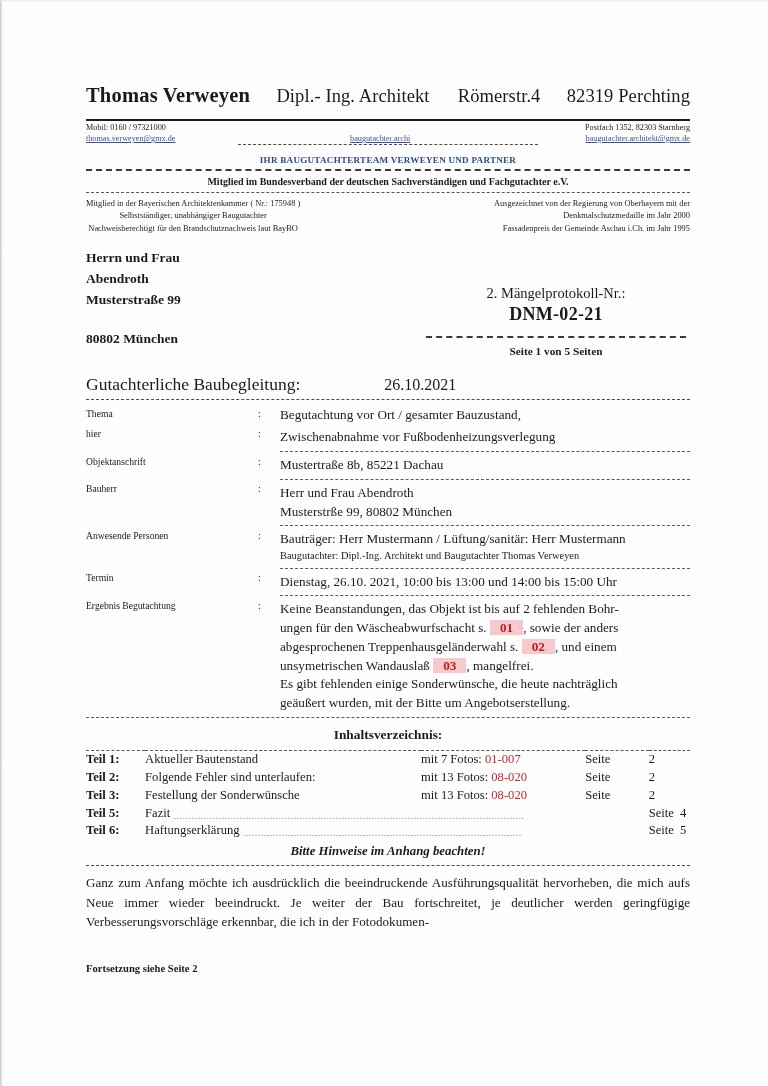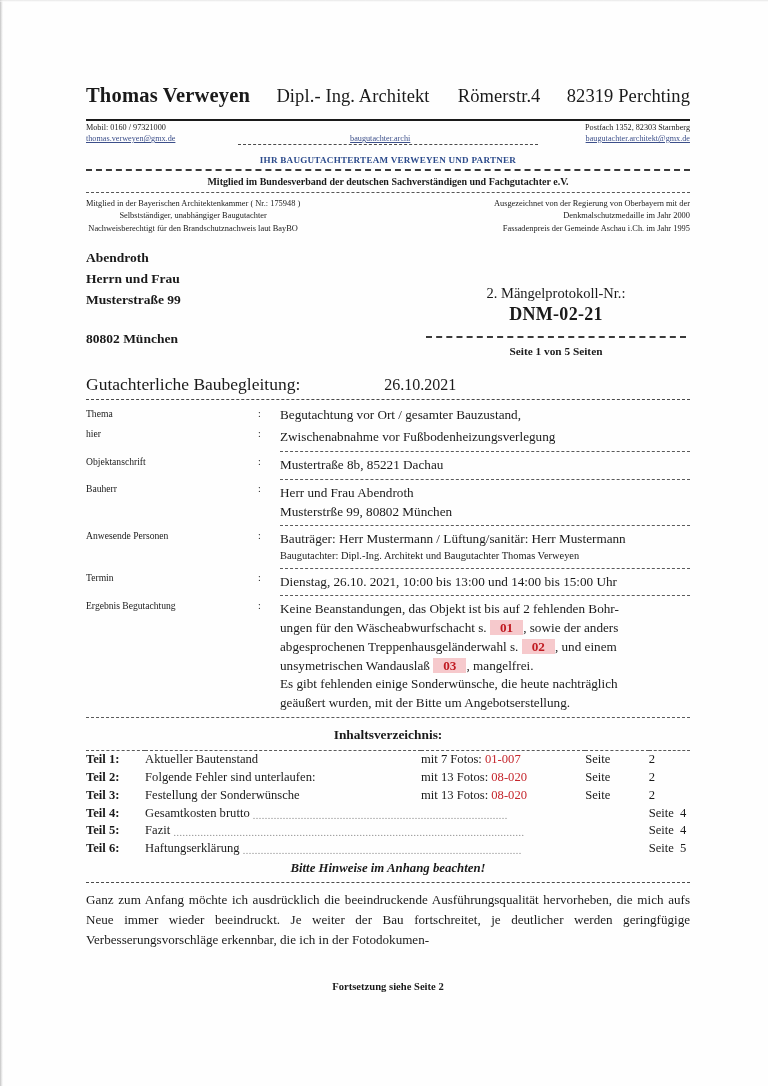--- a/index.html
+++ b/index.html
@@ -336,8 +336,8 @@
 
     <div class="addr-zone">
       <div class="addr-block">
+        <div>Herrn und Frau</div>
         <div>Abendroth</div>
-        <div>Herrn und Frau</div>
         <div>Musterstraße 99</div>
         <div class="addr-city">80802 München</div>
       </div>

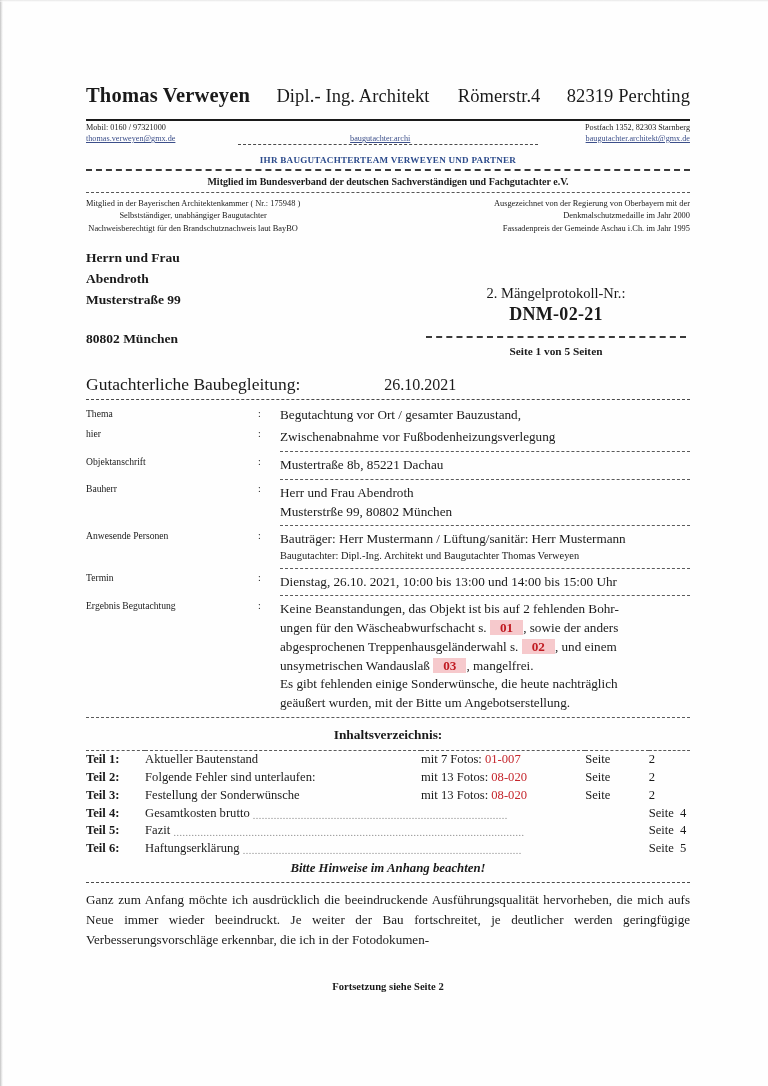--- a/index.html
+++ b/index.html
@@ -438,11 +438,6 @@
         <td class="toc-num">2</td>
       </tr>
       <tr>
-        <td class="toc-part" style="padding-top:1.4px">Teil 4:</td>
-        <td class="toc-desc" colspan="3"><span>Gesamtkosten brutto</span> <span class="leader">.....................................................................................</span></td>
-        <td class="toc-num"><span>Seite</span>&nbsp;&nbsp;<span>4</span></td>
-      </tr>
-      <tr>
         <td class="toc-part" style="padding-top:1.4px">Teil 5:</td>
         <td class="toc-desc" colspan="3"><span>Fazit</span> <span class="leader">.....................................................................................................................</span></td>
         <td class="toc-num"><span>Seite</span>&nbsp;&nbsp;<span>4</span></td>

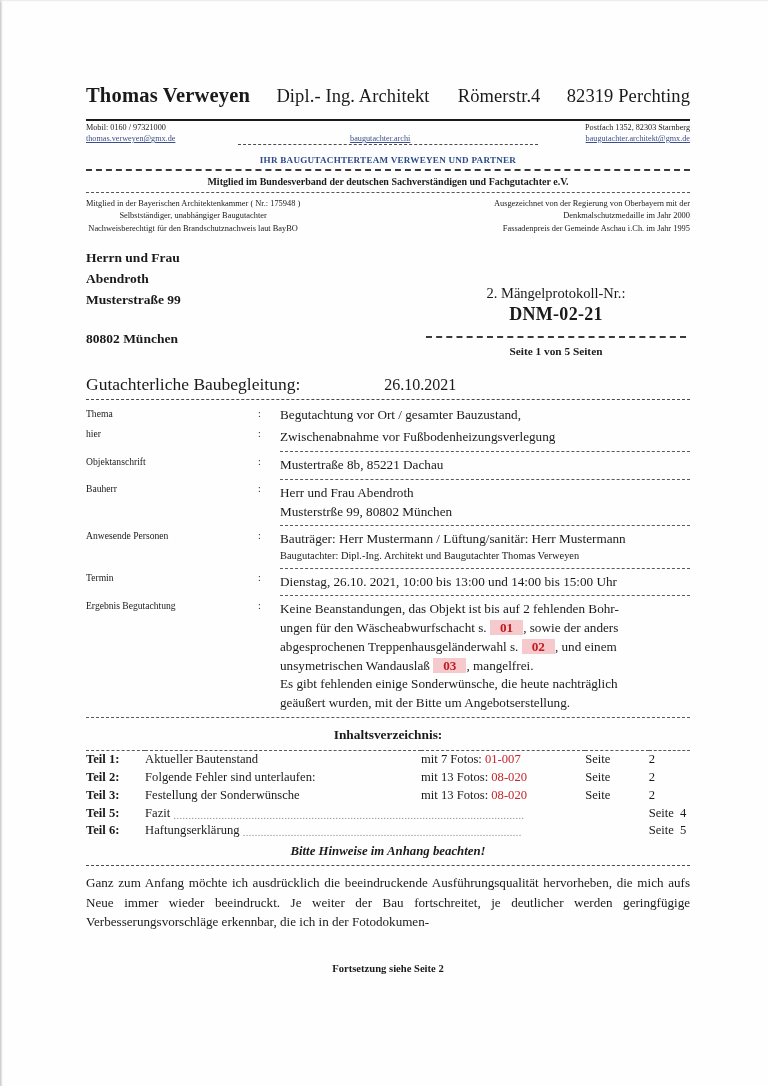--- a/index.html
+++ b/index.html
@@ -279,7 +279,6 @@
   }
   .closing p { margin: 0; }
   .footer-note {
-    text-align: center;
     font-weight: bold;
     font-size: 10.6px;
     margin-top: 31px;

